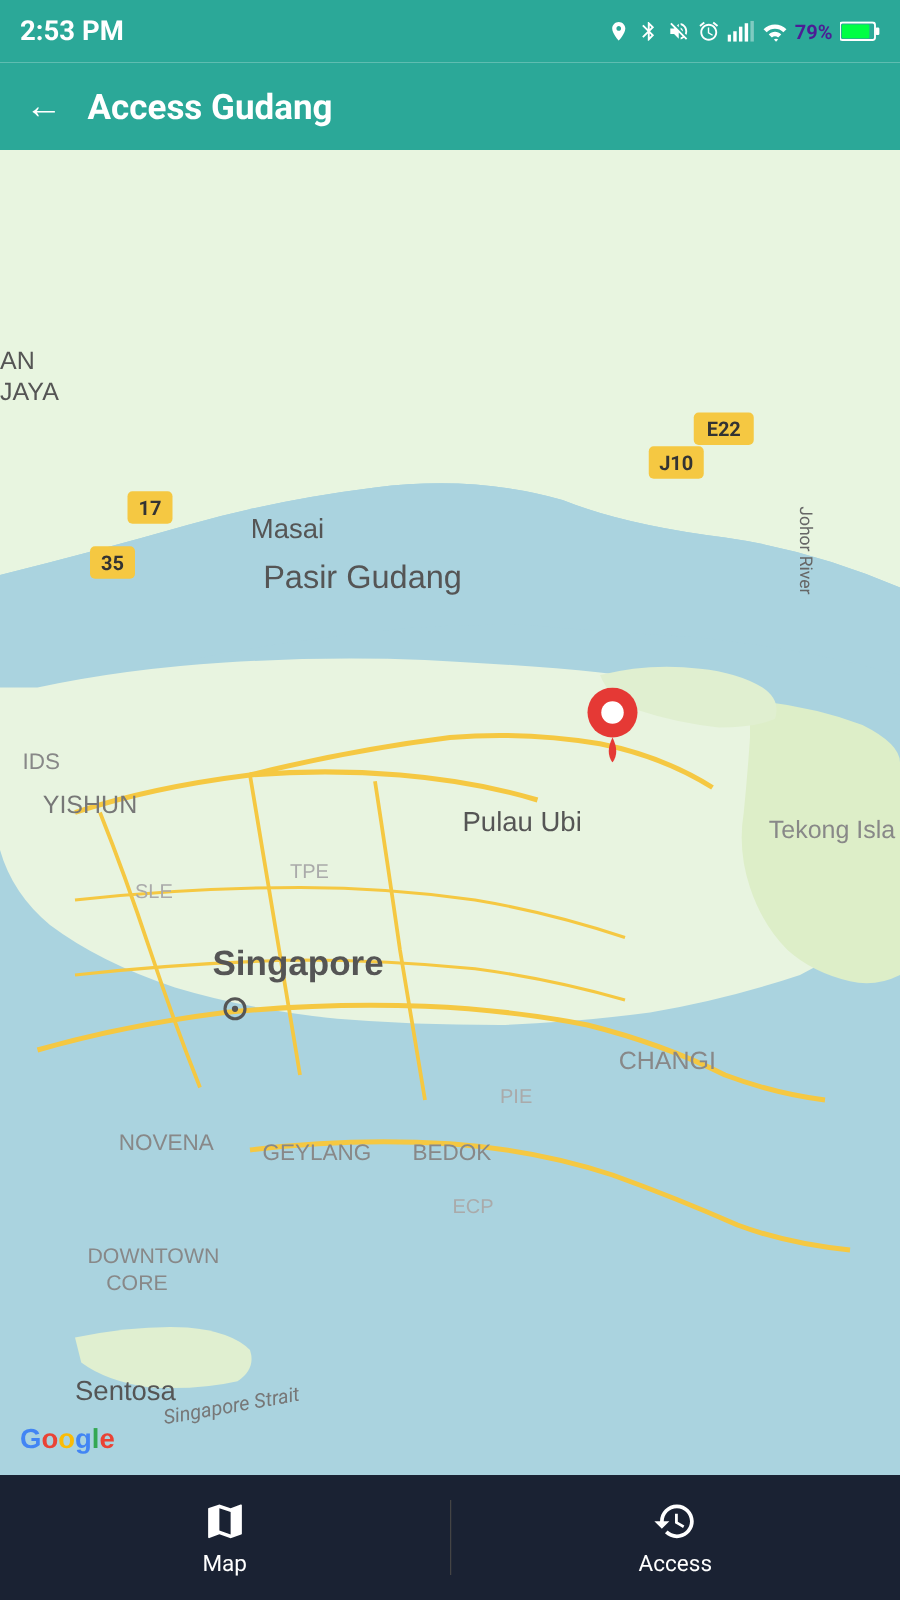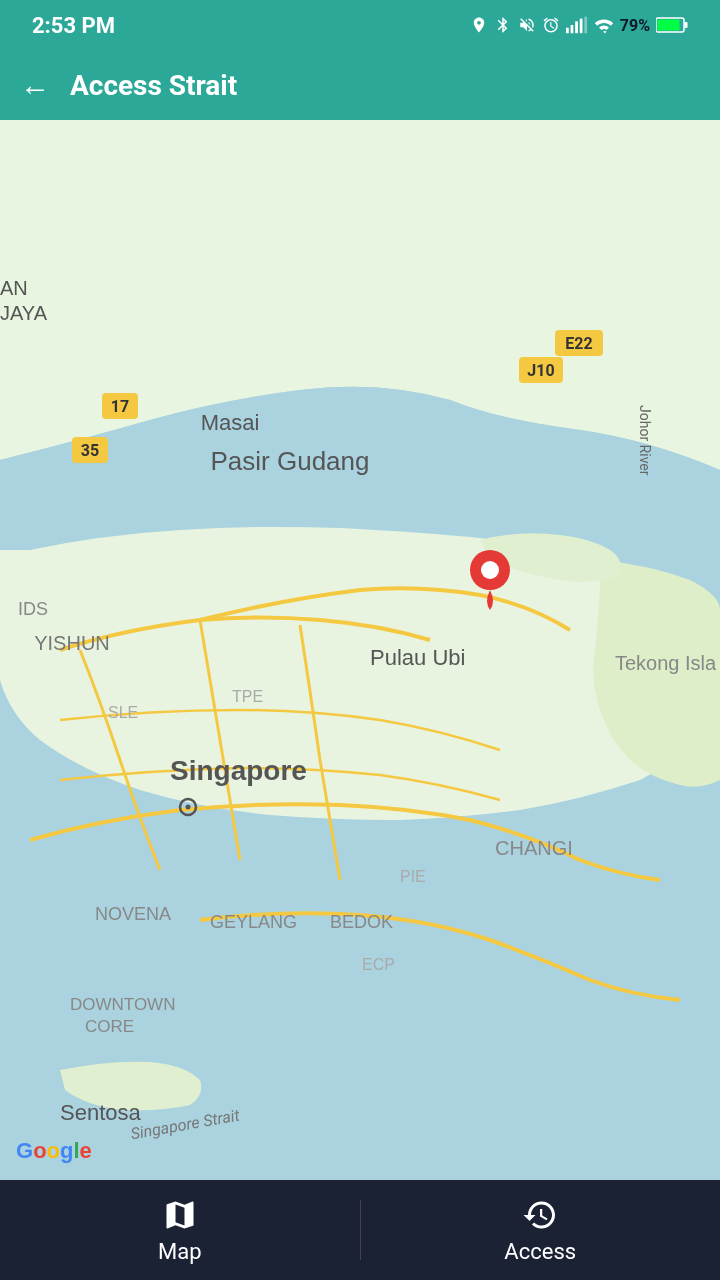--- a/index.html
+++ b/index.html
@@ -14,7 +14,7 @@
       display: flex;
       align-items: center;
       justify-content: space-between;
-      padding: 0 32px;
+      padding: 0 16px;
     }
     #status-time {
       color: #fff;

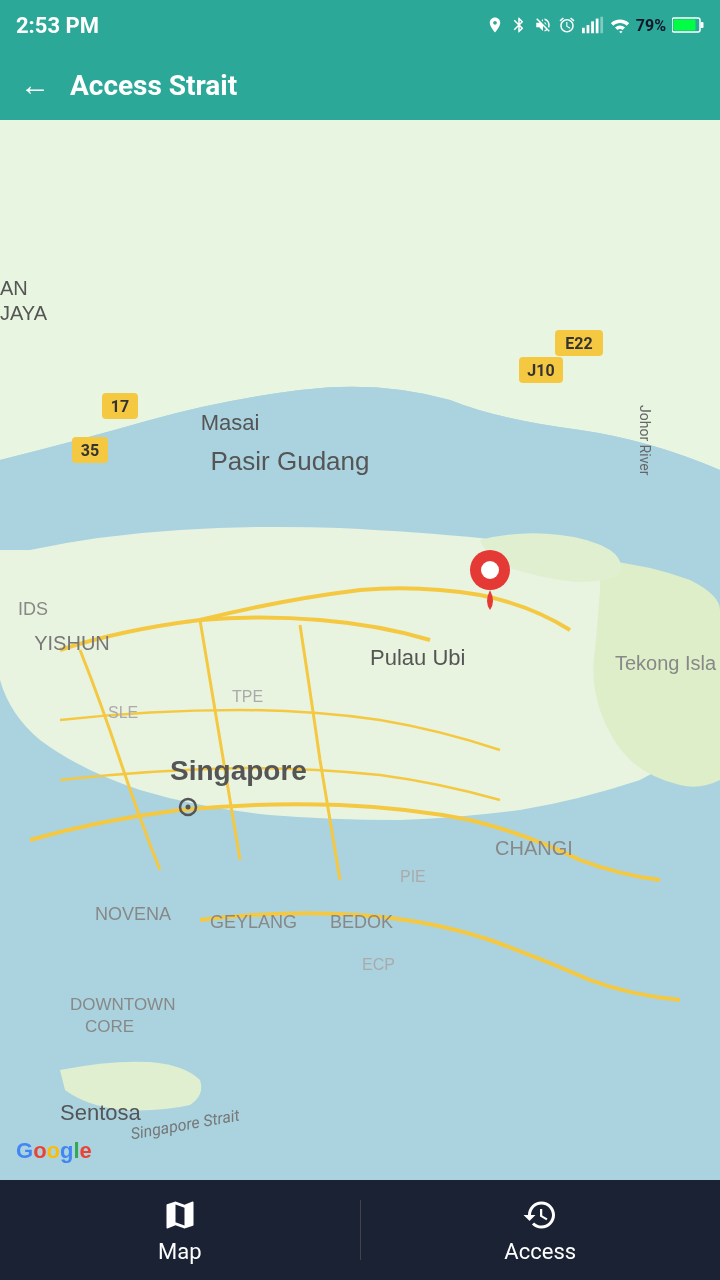--- a/index.html
+++ b/index.html
@@ -179,7 +179,7 @@
         <path d="M1 7l3 3c4.4-4.4 11.6-4.4 16 0l3-3C17.4 1 6.6 1 1 7zm5 5l3 3c1.7-1.7 4.3-1.7 6 0l3-3c-3.3-3.3-8.7-3.3-12 0zm5 5l2 2 2-2c-1.1-1.1-2.9-1.1-4 0z"></path>
       </svg>
 
-    <span style="font-size:16px;font-weight:bold;color:#0f172a;">79%</span>
+    <span style="font-size:16px;font-weight:bold;color:#4c1d95;">79%</span>
     <svg width="32" height="16" viewBox="0 0 32 16">
       <rect x="0" y="1" width="28" height="14" rx="2" ry="2" fill="none" stroke="white" stroke-width="1.5"></rect>
       <rect x="28.5" y="5" width="3" height="6" rx="1" fill="white"></rect>

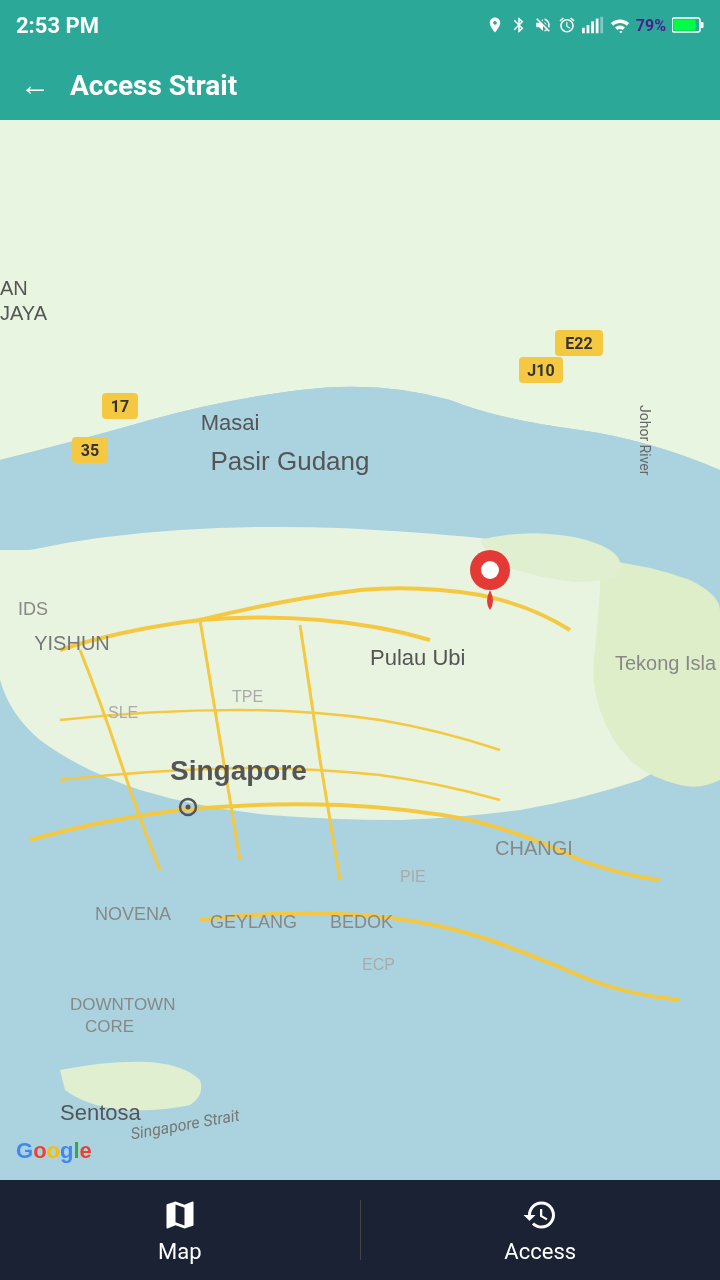--- a/index.html
+++ b/index.html
@@ -190,7 +190,7 @@
 
 <div id="app-bar">
   <div id="back-button">←</div>
-  <div id="app-title">Access Strait</div>
+  <div id="app-title">Access Gudang</div>
 </div>
 
 <div id="map-container">

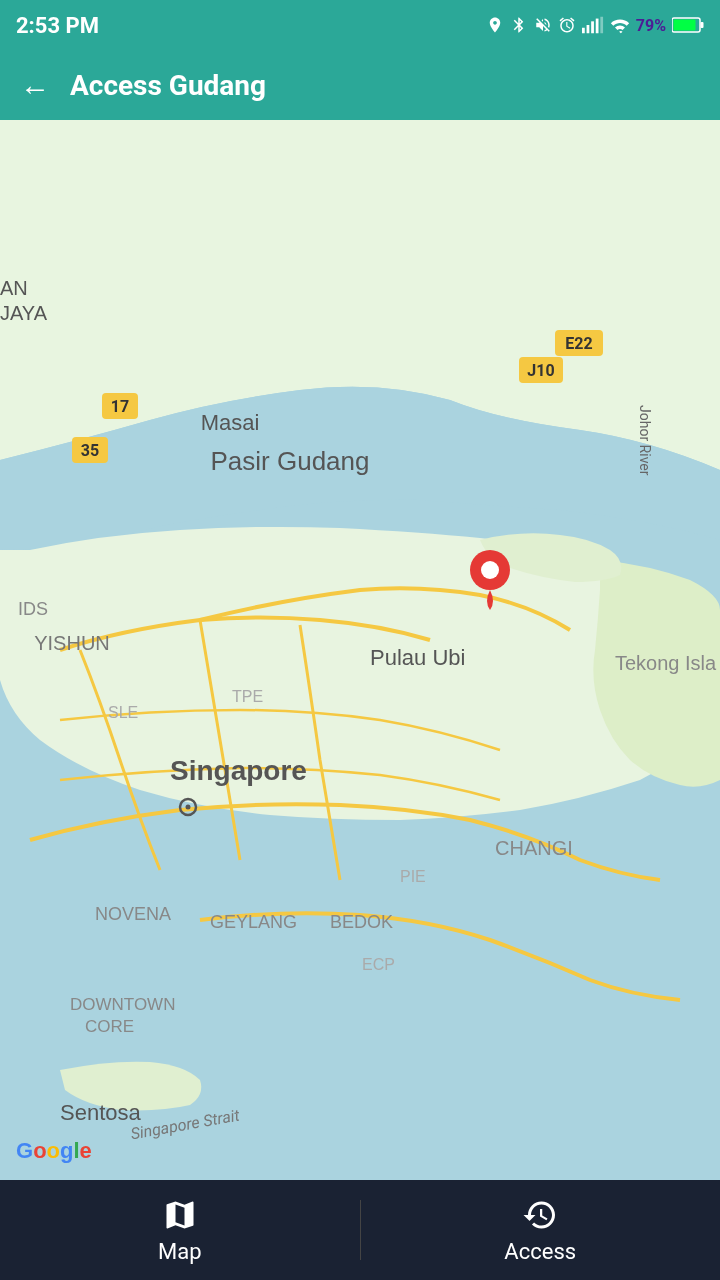--- a/index.html
+++ b/index.html
@@ -135,7 +135,7 @@
       fill: #fff;
     }
     .nav-label {
-      font-size: 22px;
+      font-size: 18px;
       color: #fff;
     }
     .nav-divider {

